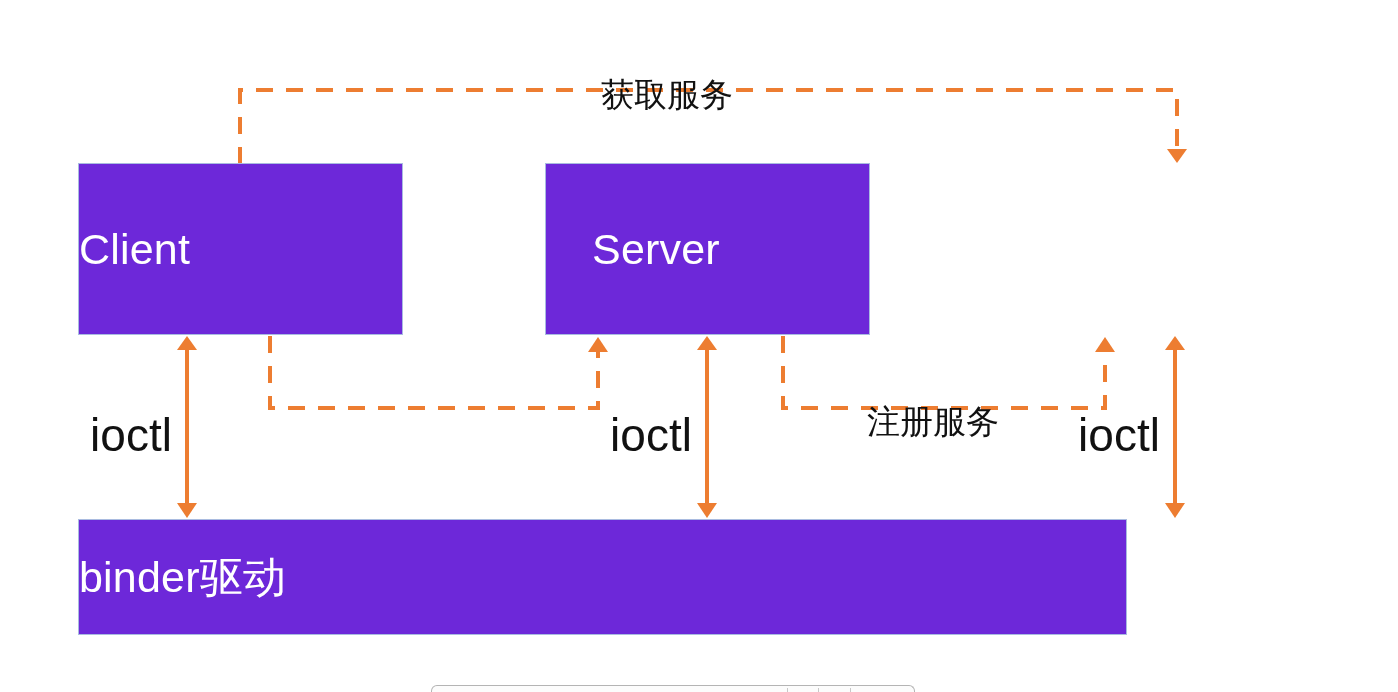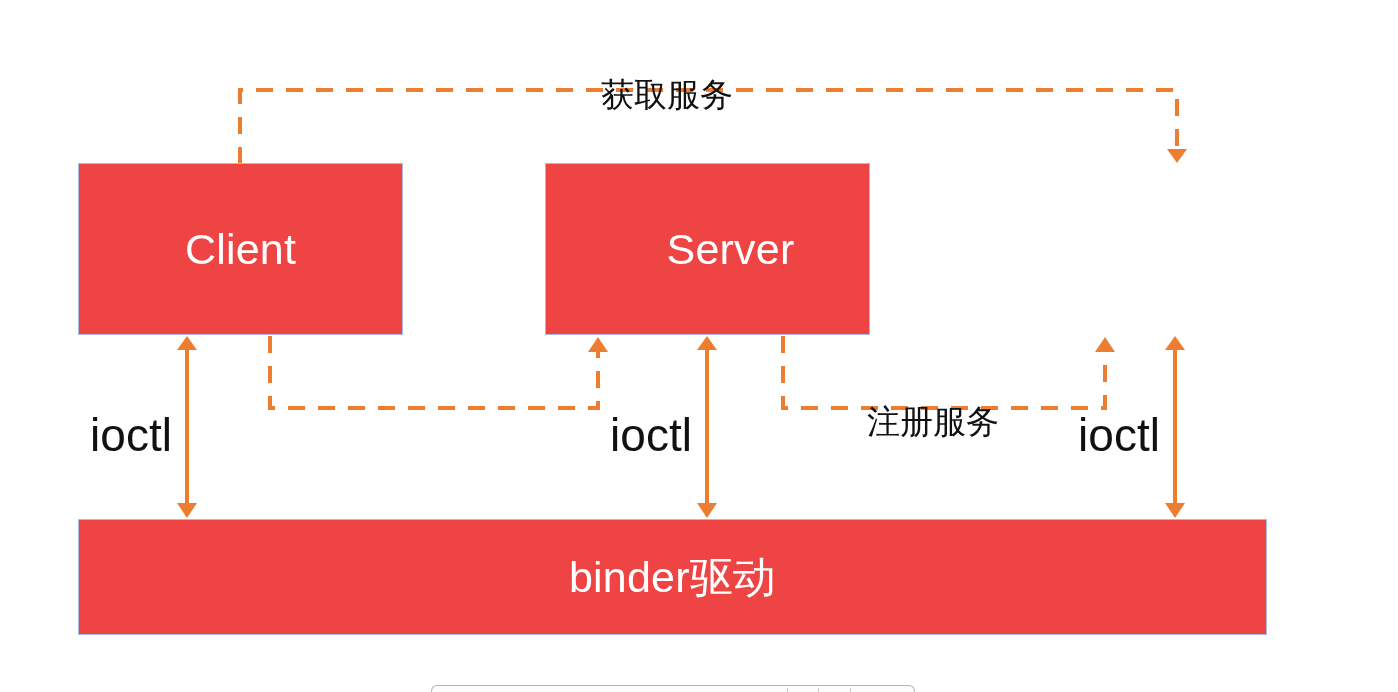--- a/index.html
+++ b/index.html
@@ -28,11 +28,10 @@
   .node-box {
     position: absolute;
     box-sizing: border-box;
-    background: #ef4444;
+    background: #6d28d9;
     border: 1px solid #A9BBE0;
     display: flex;
     align-items: center;
-    justify-content: center;
   }
   .node-label {
     color: #FFFFFF;

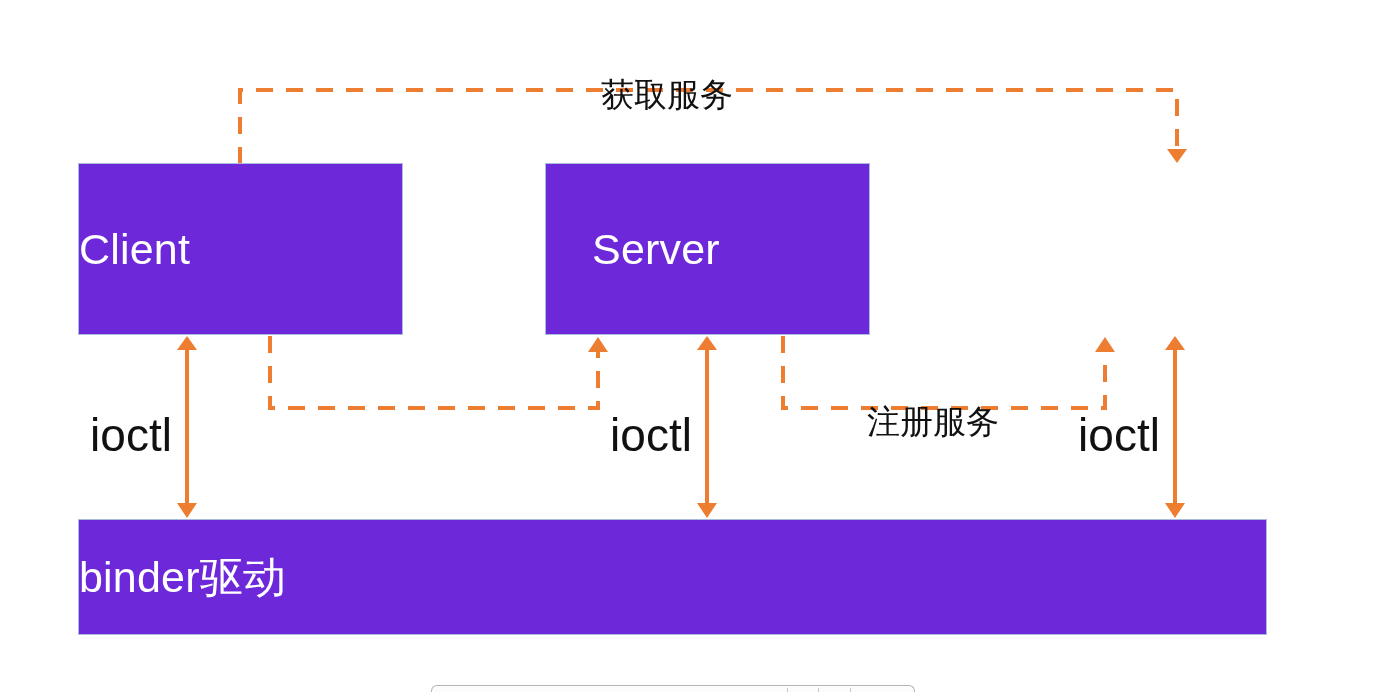--- a/index.html
+++ b/index.html
@@ -145,7 +145,7 @@
   </div>
 
 
-  <div class="node-box" style="left:78px; top:519px; width:1189px; height:116px;">
+  <div class="node-box" style="left:78px; top:519px; width:1049px; height:116px;">
     <span class="node-label">binder驱动</span>
   </div>
 

